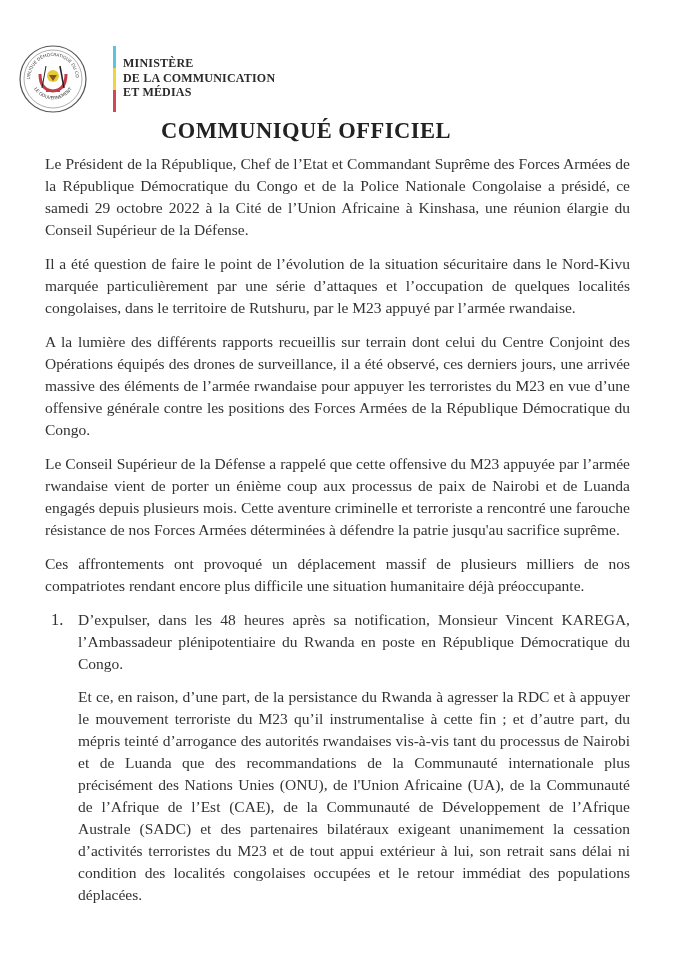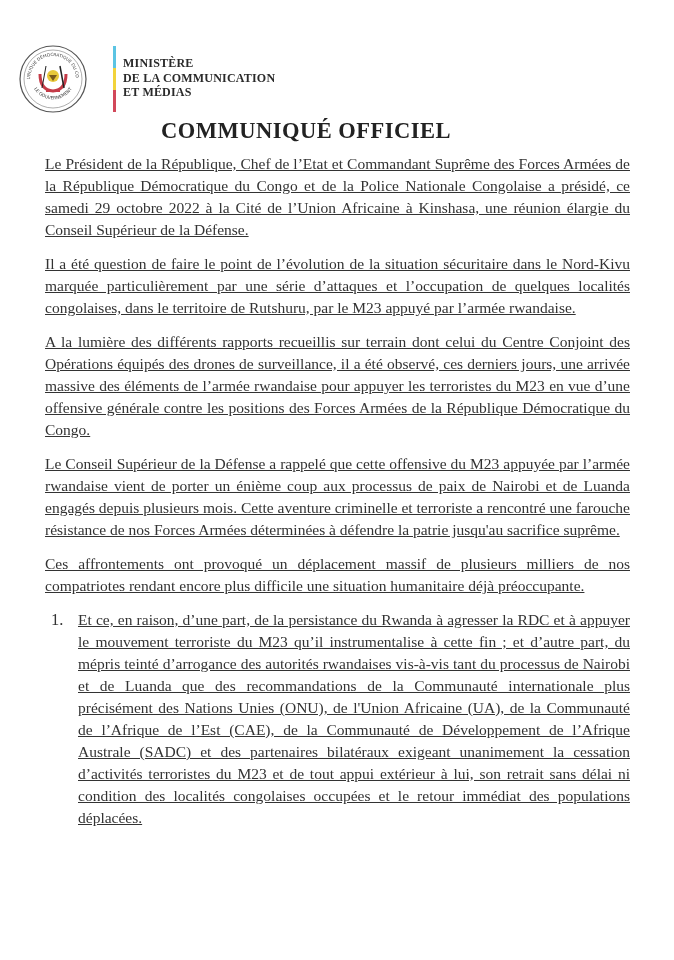--- a/index.html
+++ b/index.html
@@ -19,7 +19,7 @@
       font-family: "Liberation Serif", serif; font-weight: bold; font-size: 22.5px; letter-spacing: 0.5px; color: #222; }
     .body { position: absolute; left: 45px; top: 153px; width: 585px;
       font-family: "Liberation Serif", serif; font-size: 15.5px; line-height: 22px; color: #333; }
-    .body p { margin: 0 0 12px 0; text-align: justify; text-decoration: underline; }
+    .body p { margin: 0 0 12px 0; text-align: justify; }
     .item { position: relative; margin-left: 33px; }
     .item .num { position: absolute; left: -27px; top: 0; font-size: 16.5px; }
     .item p { margin: 0 0 11px 0; }

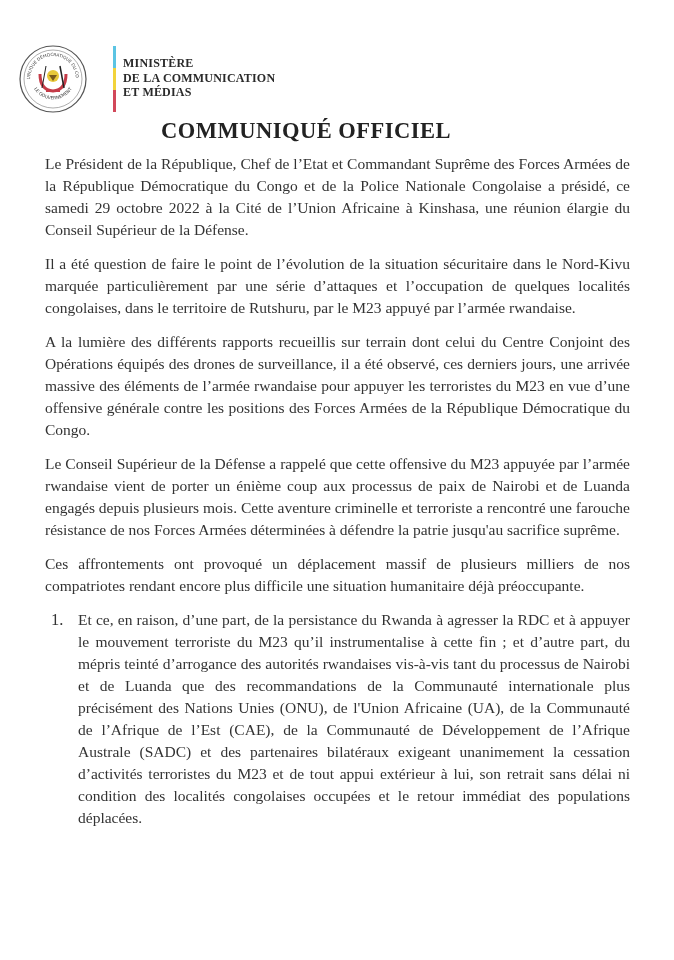--- a/index.html
+++ b/index.html
@@ -70,6 +70,7 @@
   <p>Ces affrontements ont provoqué un déplacement massif de plusieurs milliers de nos compatriotes rendant encore plus difficile une situation humanitaire déjà préoccupante.</p>
   <div class="item">
     <span class="num">1.</span>
+    <p>D’expulser, dans les 48 heures après sa notification, Monsieur Vincent KAREGA, l’Ambassadeur plénipotentiaire du Rwanda en poste en République Démocratique du Congo.</p>
     <p>Et ce, en raison, d’une part, de la persistance du Rwanda à agresser la RDC et à appuyer le mouvement terroriste du M23 qu’il instrumentalise à cette fin ; et d’autre part, du mépris teinté d’arrogance des autorités rwandaises vis-à-vis tant du processus de Nairobi et de Luanda que des recommandations de la Communauté internationale plus précisément des Nations Unies (ONU), de l'Union Africaine (UA), de la Communauté de l’Afrique de l’Est (CAE), de la Communauté de Développement de l’Afrique Australe (SADC) et des partenaires bilatéraux exigeant unanimement la cessation d’activités terroristes du M23 et de tout appui extérieur à lui, son retrait sans délai ni condition des localités congolaises occupées et le retour immédiat des populations déplacées.</p>
   </div>
 </div>

